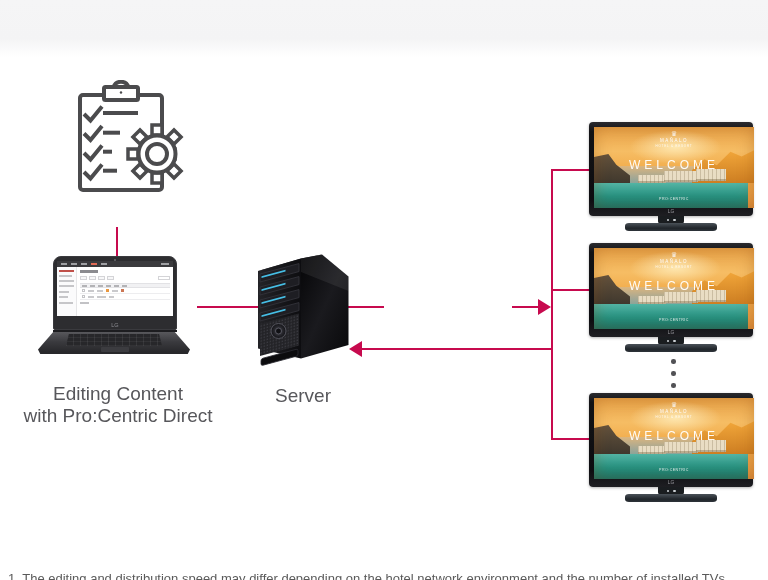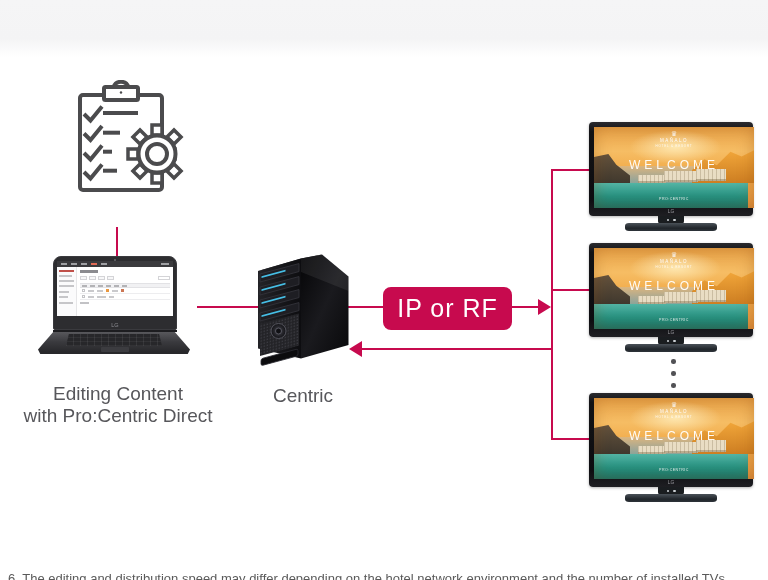--- a/index.html
+++ b/index.html
@@ -280,7 +280,6 @@
   </svg>
   <div class="abs diagram-label" style="left:253px;top:385px;width:100px;">Centric</div>
 
-  <div class="abs badge">IP or RF</div>
 
   <div class="abs tv" style="left:589px;top:122px;">
     <div class="tv-frame">

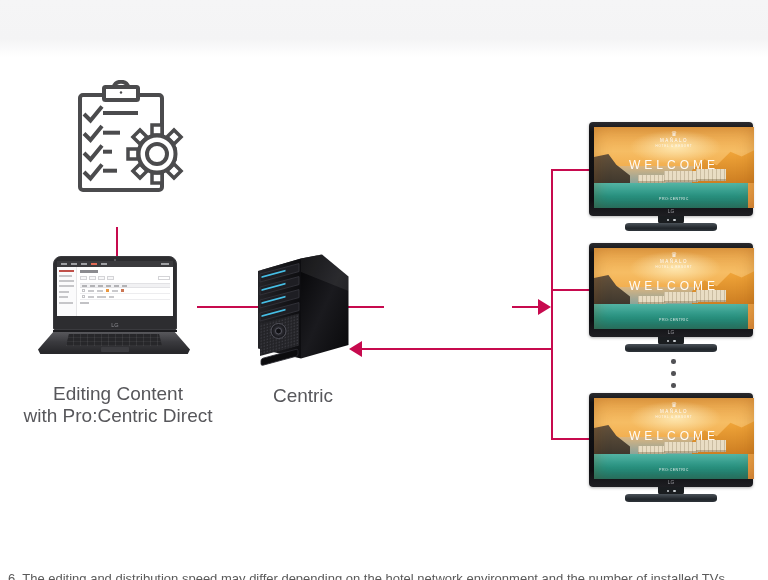--- a/index.html
+++ b/index.html
@@ -278,7 +278,7 @@
     <circle cx="30.5" cy="85" r="7.5" fill="url(#pwr)" stroke="#55555e" stroke-width="1"></circle>
     <circle cx="30.5" cy="85" r="3" fill="#101014" stroke="#676771" stroke-width="0.8"></circle>
   </svg>
-  <div class="abs diagram-label" style="left:253px;top:385px;width:100px;">Centric</div>
+  <div class="abs diagram-label" style="left:253px;top:385px;width:100px;">Server</div>
 
 
   <div class="abs tv" style="left:589px;top:122px;">

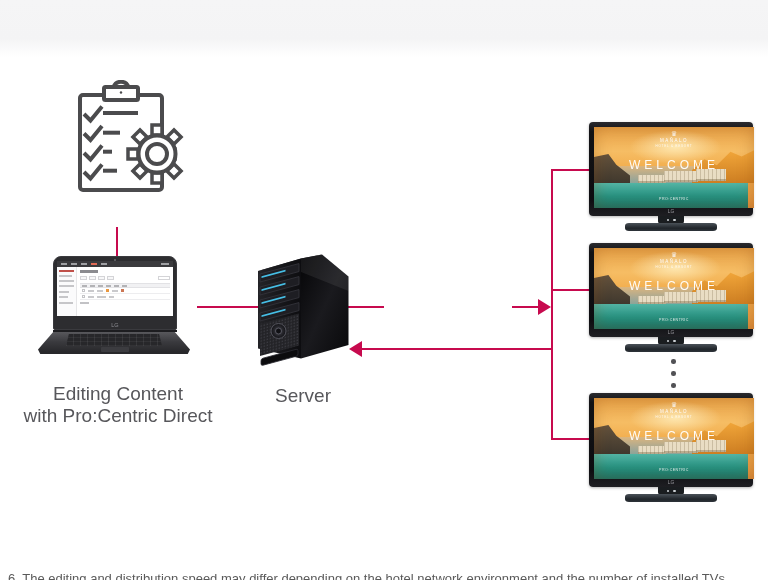--- a/index.html
+++ b/index.html
@@ -377,7 +377,7 @@
     <div class="tv-base"></div>
   </div>
 
-  <div class="abs footnote">6. The editing and distribution speed may differ depending on the hotel network environment and the number of installed TVs.</div>
+  <div class="abs footnote">1. The editing and distribution speed may differ depending on the hotel network environment and the number of installed TVs.</div>
 </div>
 
 </body></html>

